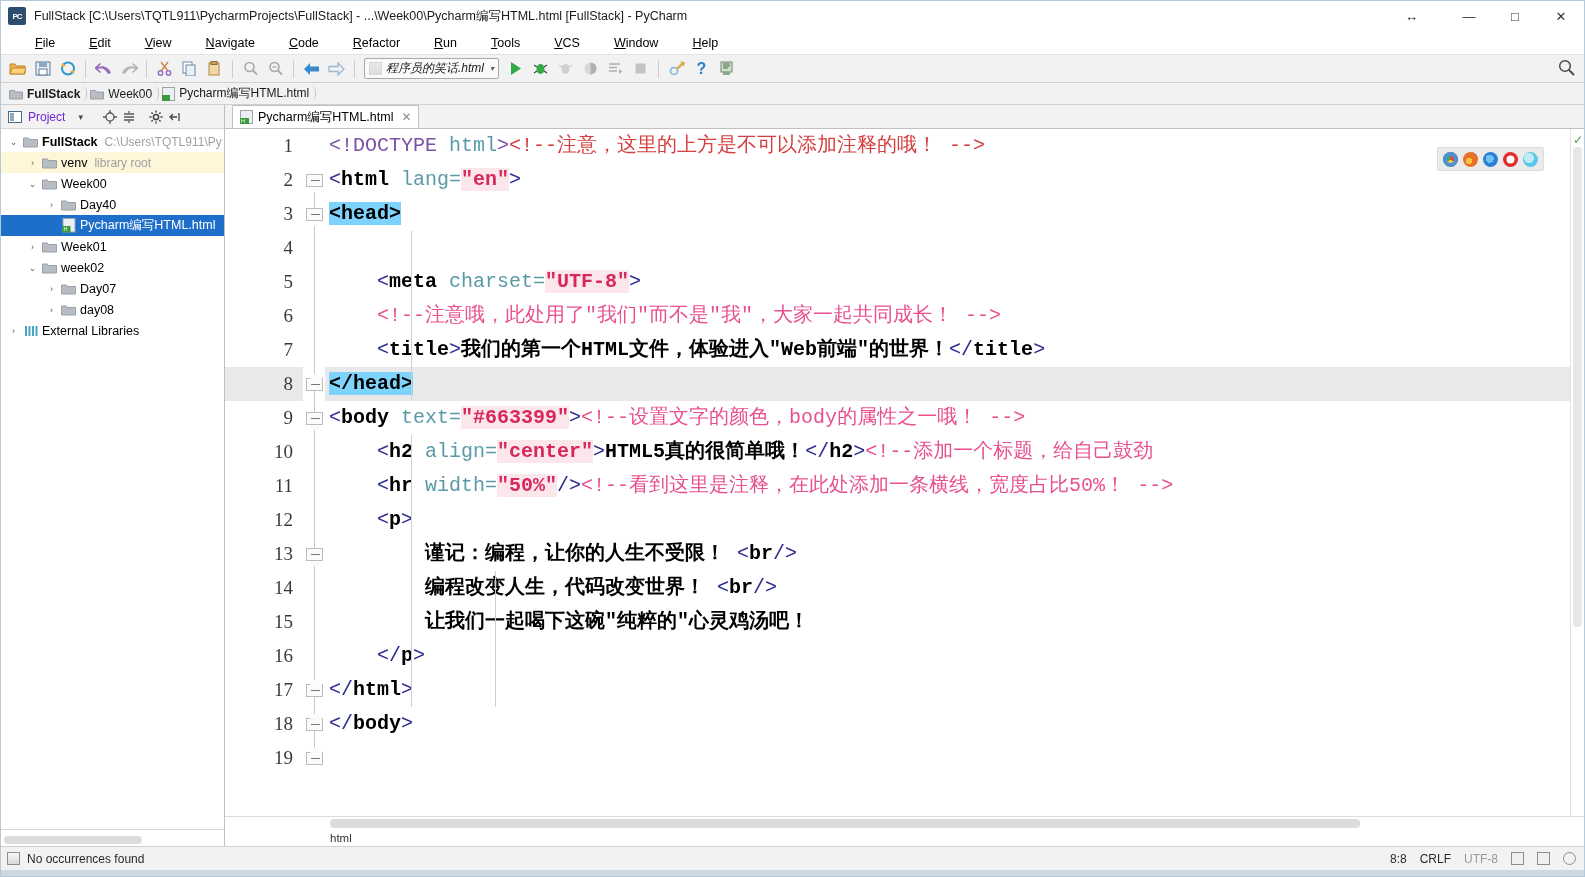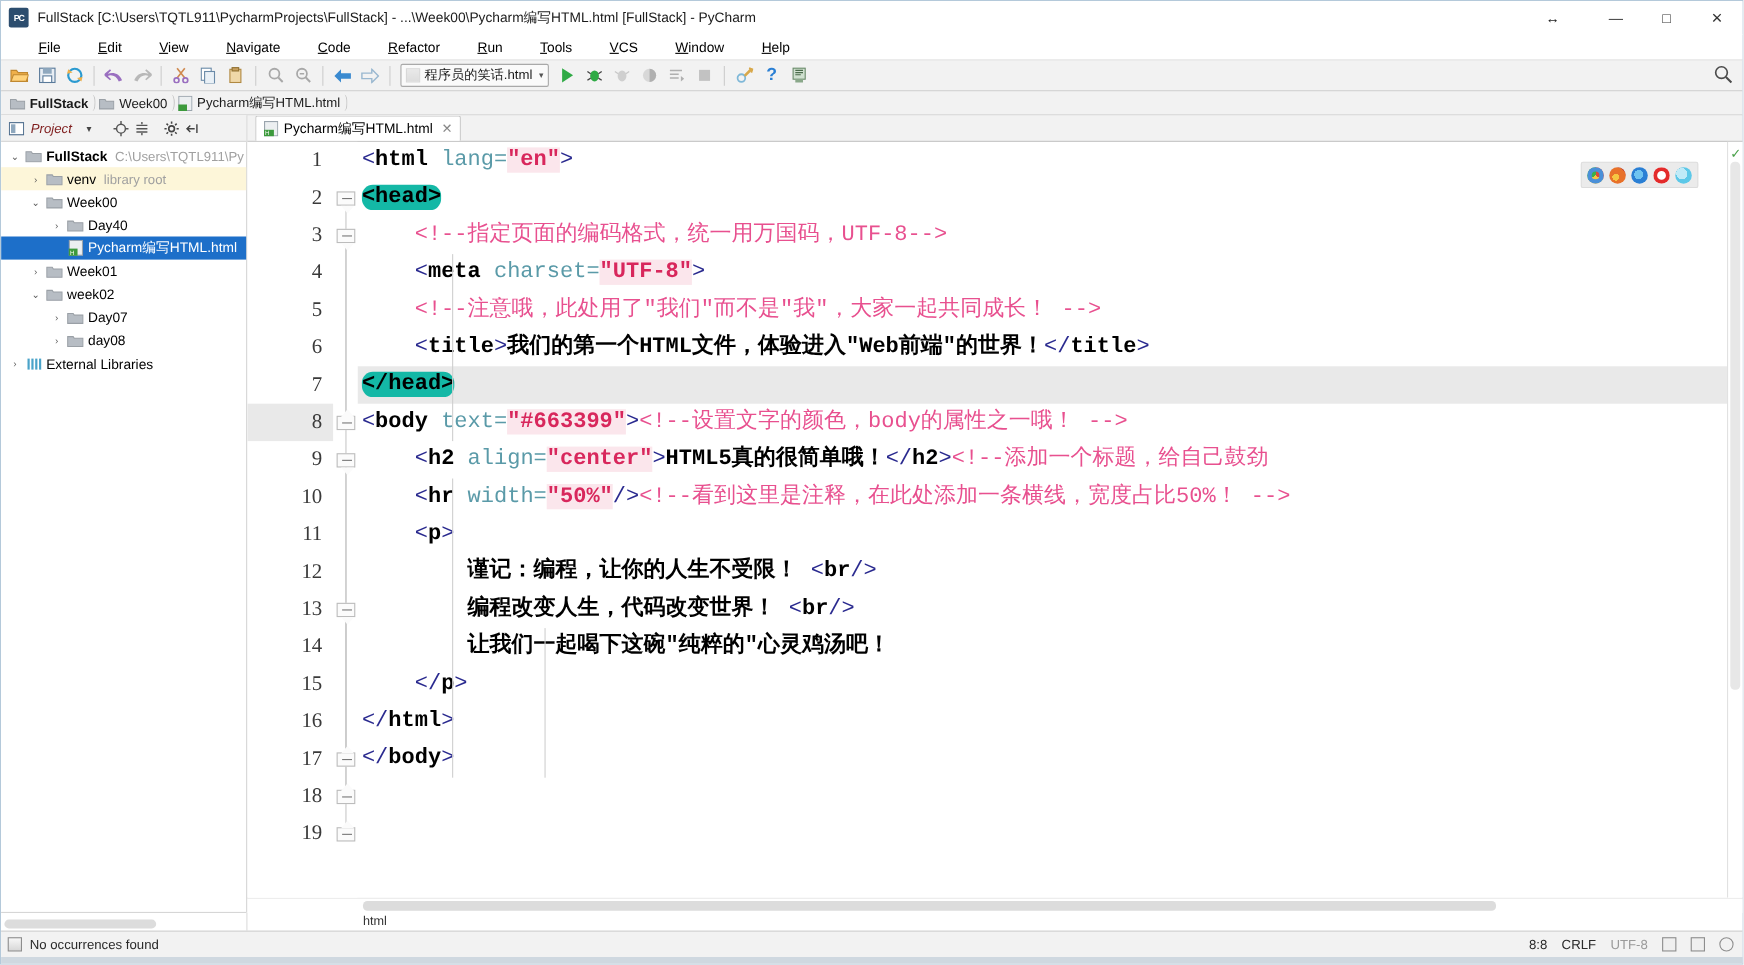--- a/index.html
+++ b/index.html
@@ -85,7 +85,7 @@
     height: 21px; min-width: 135px;
     border: 1px solid #a9a9a9; background: #fafafa;
     border-radius: 2px; margin: 0 4px; padding: 0 4px;
-    font-size: 12px; color: #1a1a1a;
+    font-size: 12px; color: #1a1a1a; font-style: italic;
   }
   .runcfg .rc-ico { width: 13px; height: 13px; margin-right: 4px; opacity:.55;
      background: linear-gradient(#dcdcdc,#c6c6c6); border:1px solid #bdbdbd; }

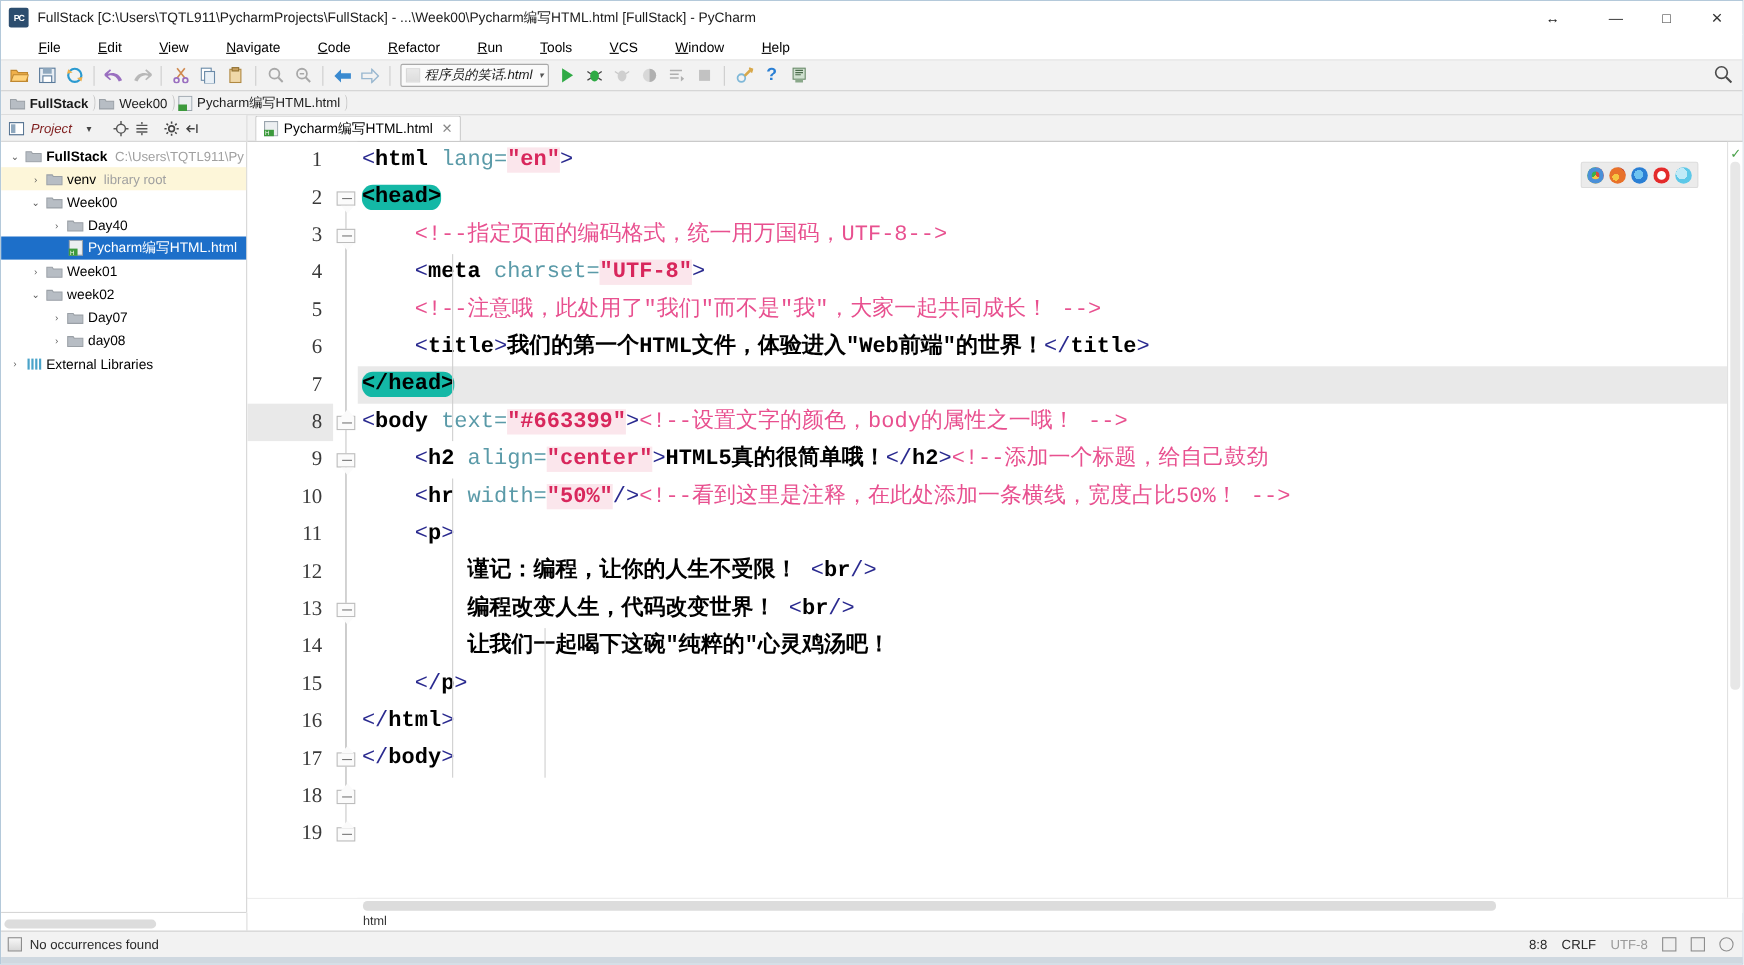--- a/index.html
+++ b/index.html
@@ -131,7 +131,7 @@
     background: #f2f2f2; border-bottom: 1px solid #d6d6d6;
     padding-left: 4px;
   }
-  .proj-head .ph-label { font-size: 12px; color: #7f1d1d; margin: 0 6px 0 4px; font-style: italic; }
+  .proj-head .ph-label { font-size: 12px; color: #6d28d9; margin: 0 6px 0 4px; }
   .proj-head .ph-ico {
     width: 19px; height: 19px; display: flex;
     align-items: center; justify-content: center;

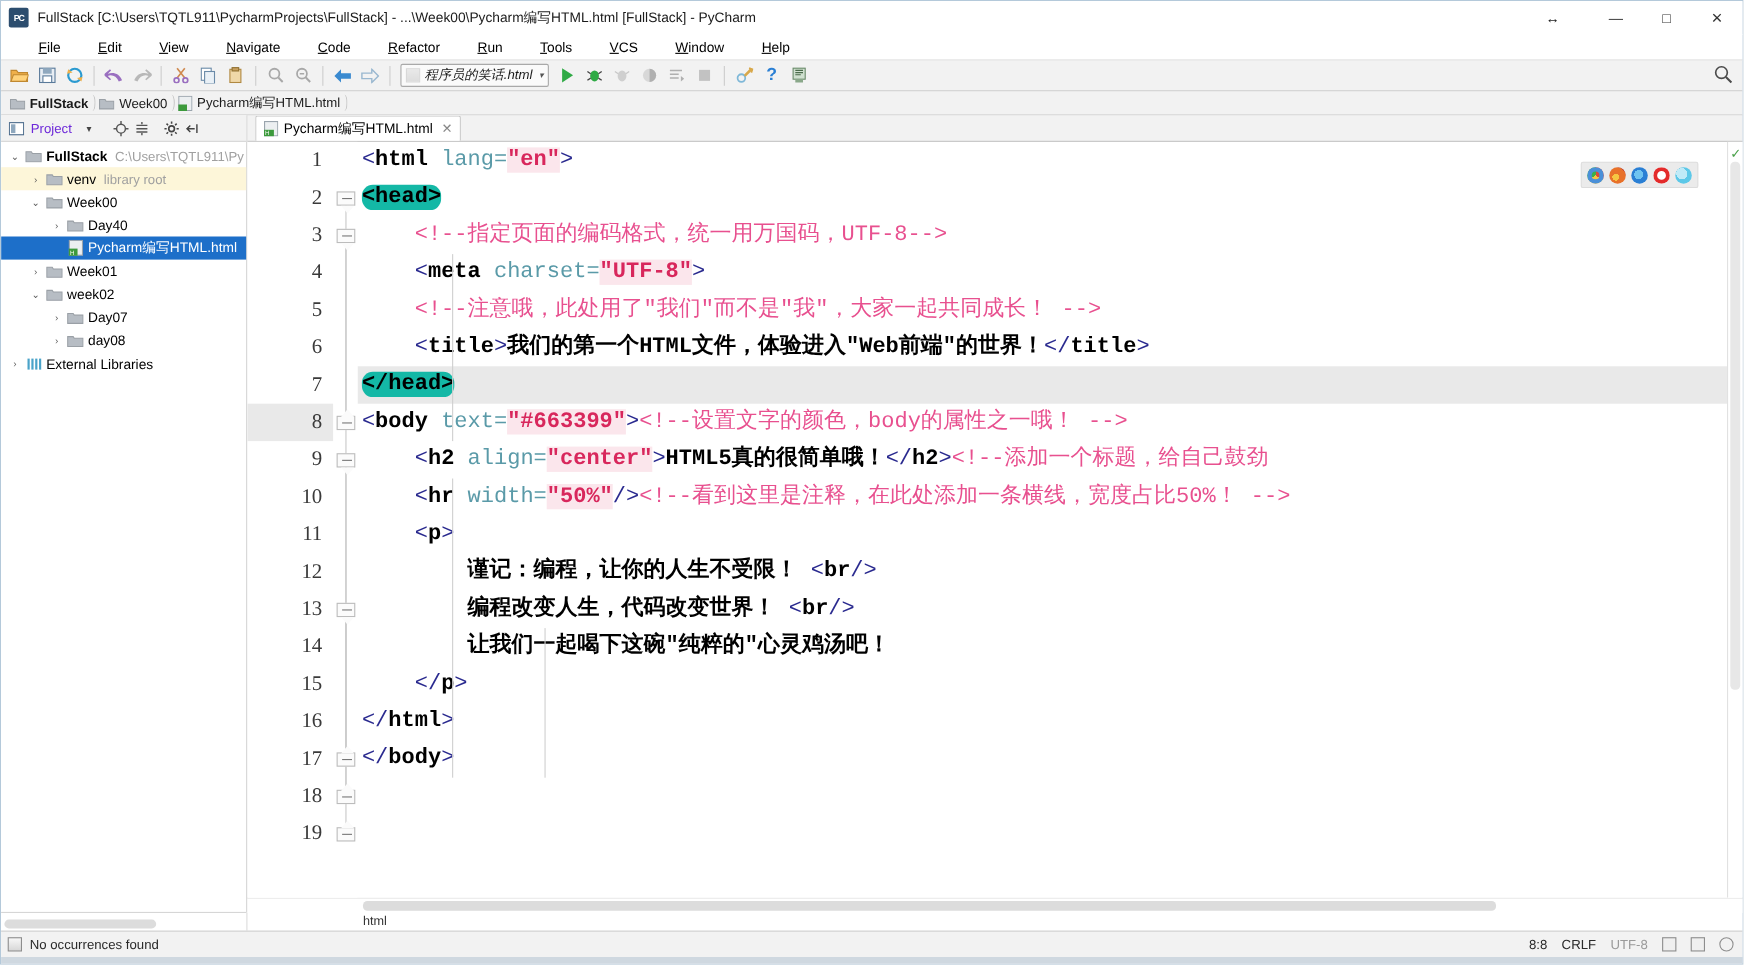--- a/index.html
+++ b/index.html
@@ -734,6 +734,7 @@
             </div>
           </div>
         <div class="codearea" id="codearea">
+          <div class="cline"><span class="s-doct">&lt;!DOCTYPE </span><span class="s-attr">html</span><span class="s-doct">&gt;</span><span class="s-cmtd">&lt;!--注意，这里的上方是不可以添加注释的哦！ --&gt;</span></div>
             <div class="cline"><span class="s-brk">&lt;</span><span class="s-tag">html</span><span class="s-plain"> </span><span class="s-attr">lang=</span><span class="s-val">"en"</span><span class="s-brk">&gt;</span></div>
             <div class="cline"><span class="s-tag s-sel">&lt;head&gt;</span></div>
             <div class="cline"><span class="s-plain">    </span><span class="s-cmt">&lt;!--指定页面的编码格式，统一用万国码，UTF-8--&gt;</span></div>

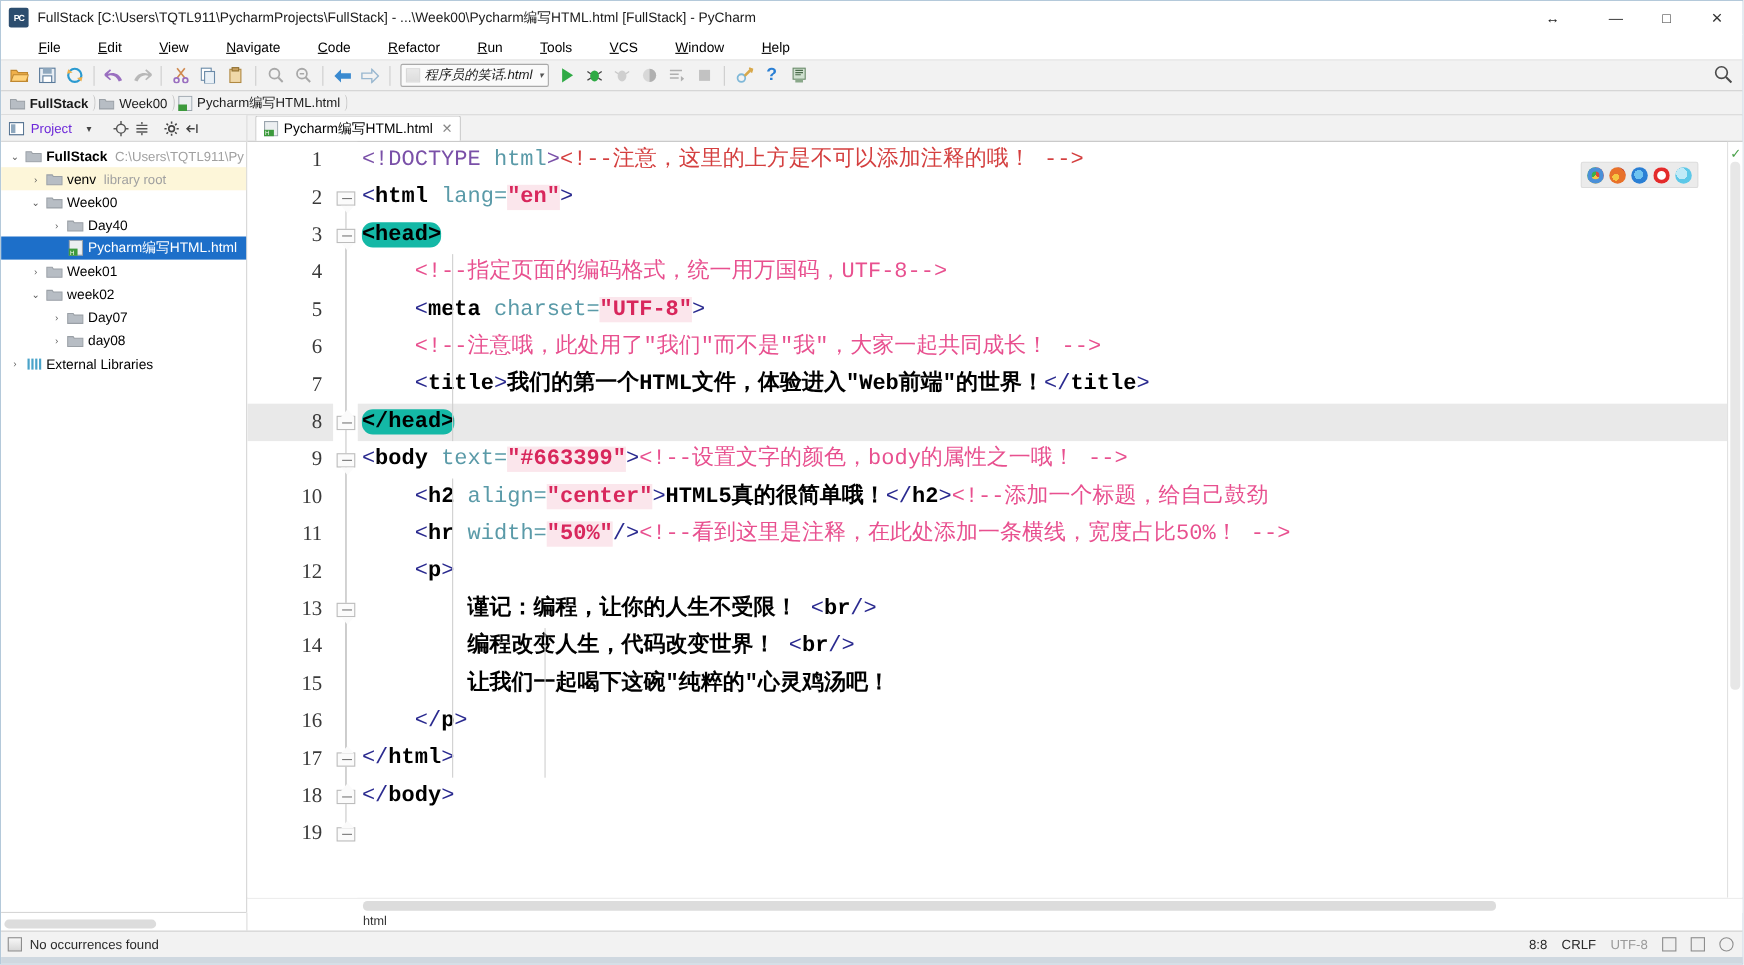--- a/index.html
+++ b/index.html
@@ -241,7 +241,7 @@
   .s-cmt    { color: #e8508f; }
   .s-cmtd   { color: #d43f3f; }
   .s-txt    { color: #000000; font-weight: bold; }
-  .s-sel    { background: #14b8a6; border-radius: 10px; }
+  .s-sel    { background: #7dd3fc; }
   .s-plain  { color: #111; }
 
   

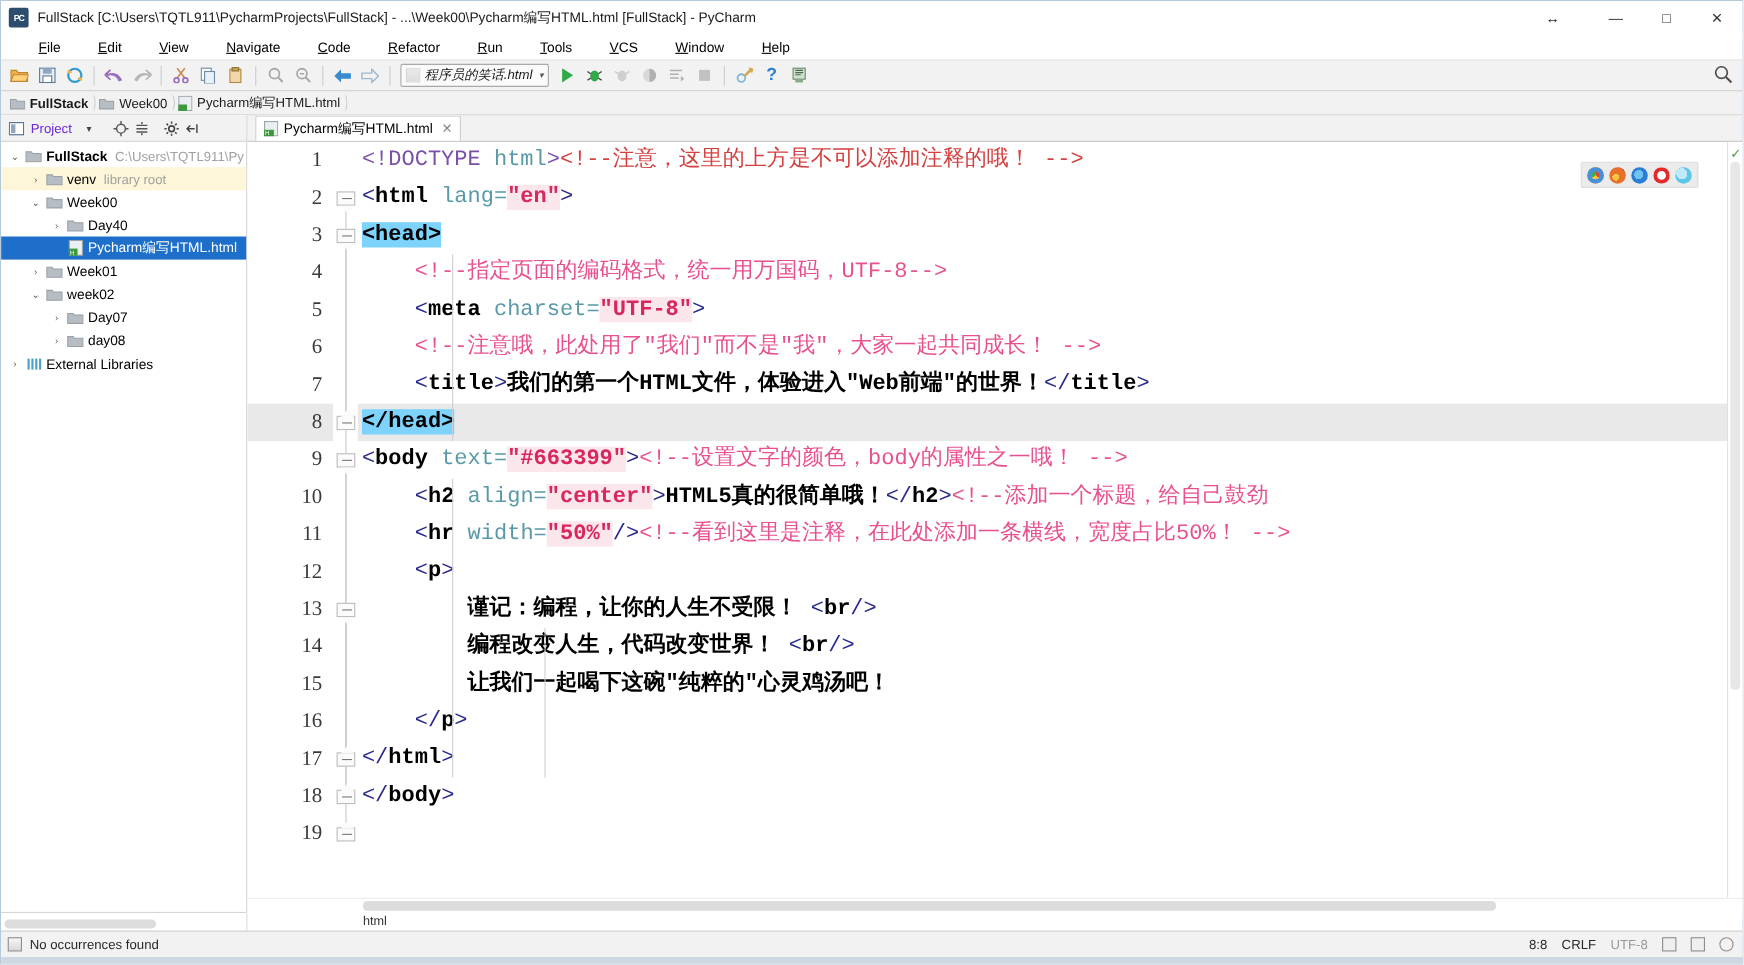--- a/index.html
+++ b/index.html
@@ -737,7 +737,7 @@
           <div class="cline"><span class="s-doct">&lt;!DOCTYPE </span><span class="s-attr">html</span><span class="s-doct">&gt;</span><span class="s-cmtd">&lt;!--注意，这里的上方是不可以添加注释的哦！ --&gt;</span></div>
             <div class="cline"><span class="s-brk">&lt;</span><span class="s-tag">html</span><span class="s-plain"> </span><span class="s-attr">lang=</span><span class="s-val">"en"</span><span class="s-brk">&gt;</span></div>
             <div class="cline"><span class="s-tag s-sel">&lt;head&gt;</span></div>
-            <div class="cline"><span class="s-plain">    </span><span class="s-cmt">&lt;!--指定页面的编码格式，统一用万国码，UTF-8--&gt;</span></div>
+            <div class="cline"><span class="s-plain">    </span></div>
             <div class="cline"><span class="s-plain">    </span><span class="s-brk">&lt;</span><span class="s-tag">meta</span><span class="s-plain"> </span><span class="s-attr">charset=</span><span class="s-val">"UTF-8"</span><span class="s-brk">&gt;</span></div>
             <div class="cline"><span class="s-plain">    </span><span class="s-cmt">&lt;!--注意哦，此处用了"我们"而不是"我"，大家一起共同成长！ --&gt;</span></div>
             <div class="cline"><span class="s-plain">    </span><span class="s-brk">&lt;</span><span class="s-tag">title</span><span class="s-brk">&gt;</span><span class="s-txt">我们的第一个HTML文件，体验进入"Web前端"的世界！</span><span class="s-brk">&lt;/</span><span class="s-tag">title</span><span class="s-brk">&gt;</span></div>

